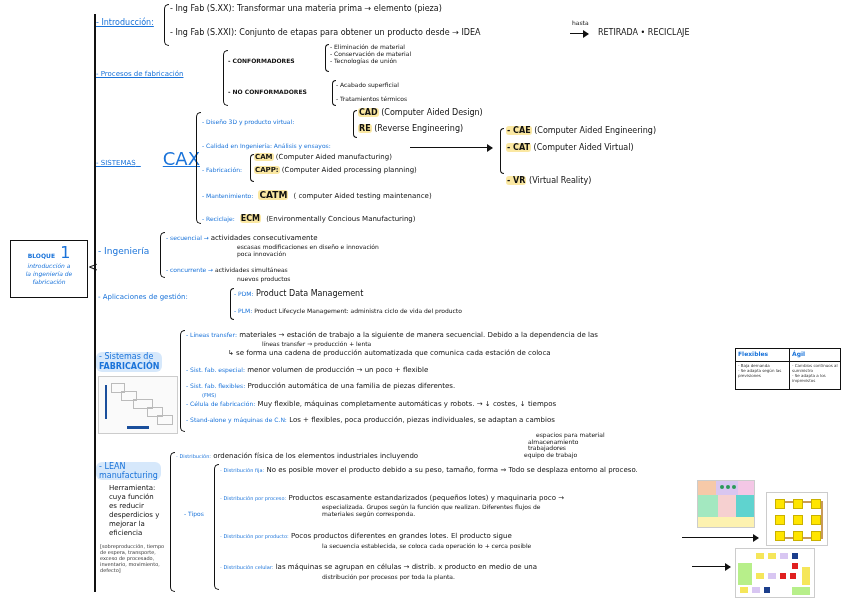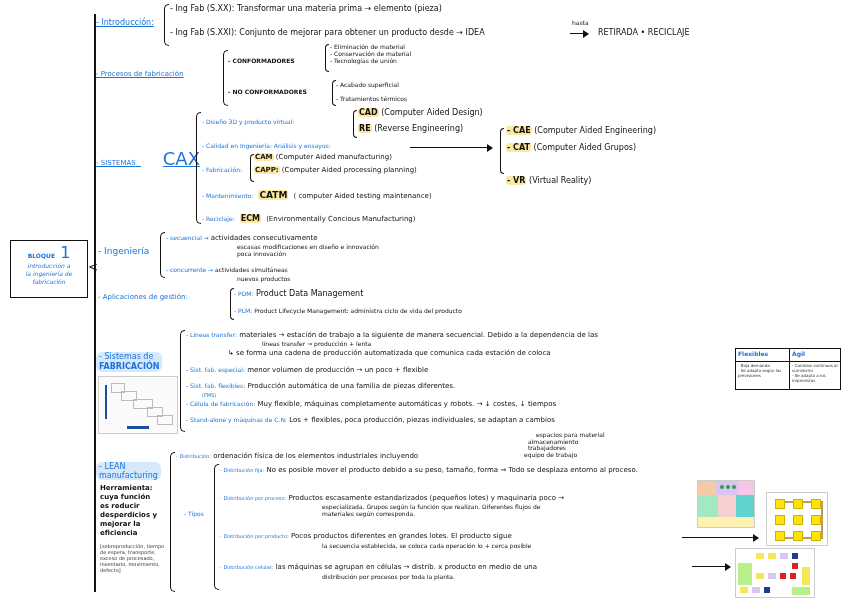--- a/index.html
+++ b/index.html
@@ -52,7 +52,7 @@
 </div>
 <div class="abs b8" style="left:170px;top:28px;">
   <span>- Ing Fab (S.XXI):</span>
-  <span>Conjunto de mejorar para obtener un producto desde → IDEA</span>
+  <span>Conjunto de etapas para obtener un producto desde → IDEA</span>
 </div>
 <div class="abs b6" style="left:572px;top:19px;">hasta</div>
 <div class="arrow-line" style="left:570px;top:33px;width:18px;"></div>

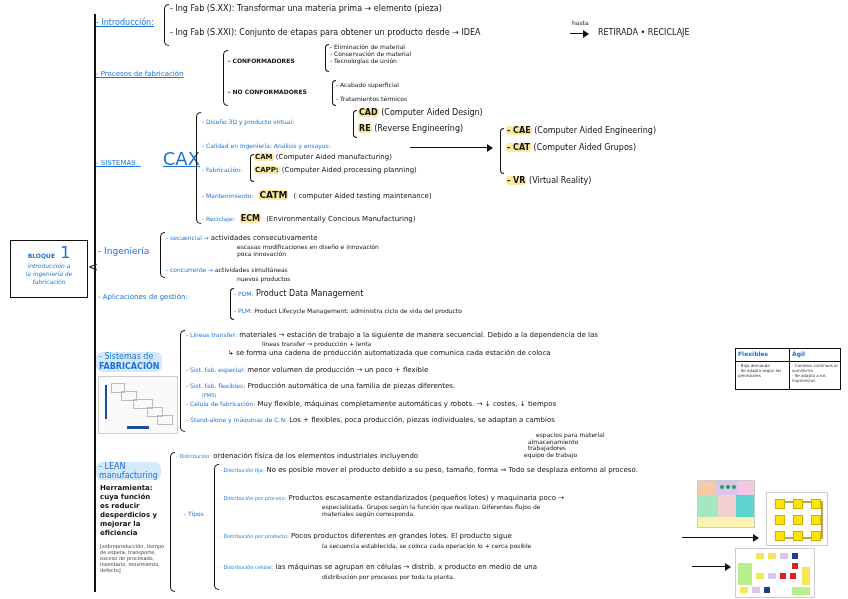--- a/index.html
+++ b/index.html
@@ -98,7 +98,7 @@
 </div>
 <div class="abs b8" style="left:506px;top:143px;">
   <span class="hl-yellow">- CAT</span>
-  <span>(Computer Aided Grupos)</span>
+  <span>(Computer Aided Virtual)</span>
 </div>
 <div class="abs b8" style="left:506px;top:176px;">
   <span class="hl-yellow">- VR</span>

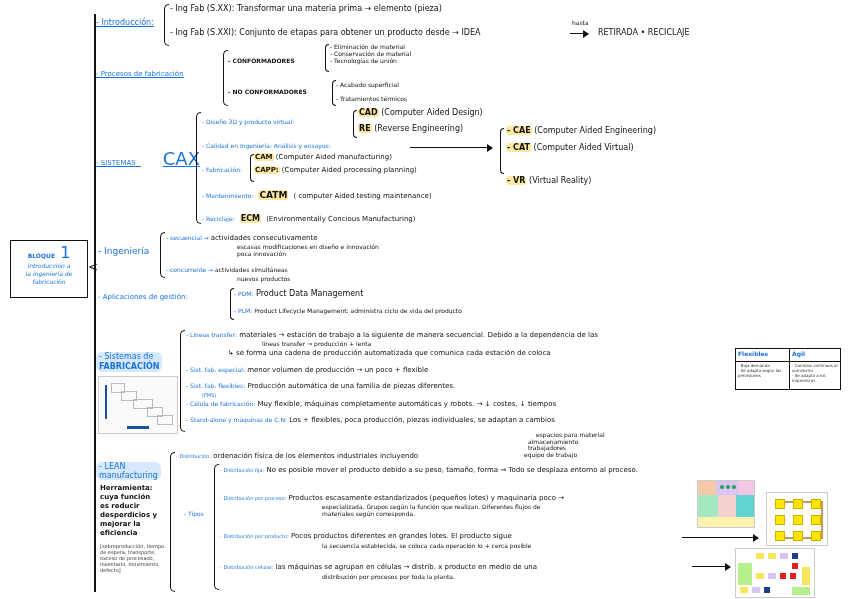--- a/index.html
+++ b/index.html
@@ -215,7 +215,7 @@
   <div>- LEAN</div>
   <div>manufacturing</div>
 </div>
-<div class="abs b7" style="left:100px;top:484px;line-height:9px;font-weight:bold;">
+<div class="abs b7" style="left:109px;top:484px;line-height:9px;font-weight:normal;">
   <div>Herramienta:</div>
   <div>cuya función</div>
   <div>es reducir</div>

